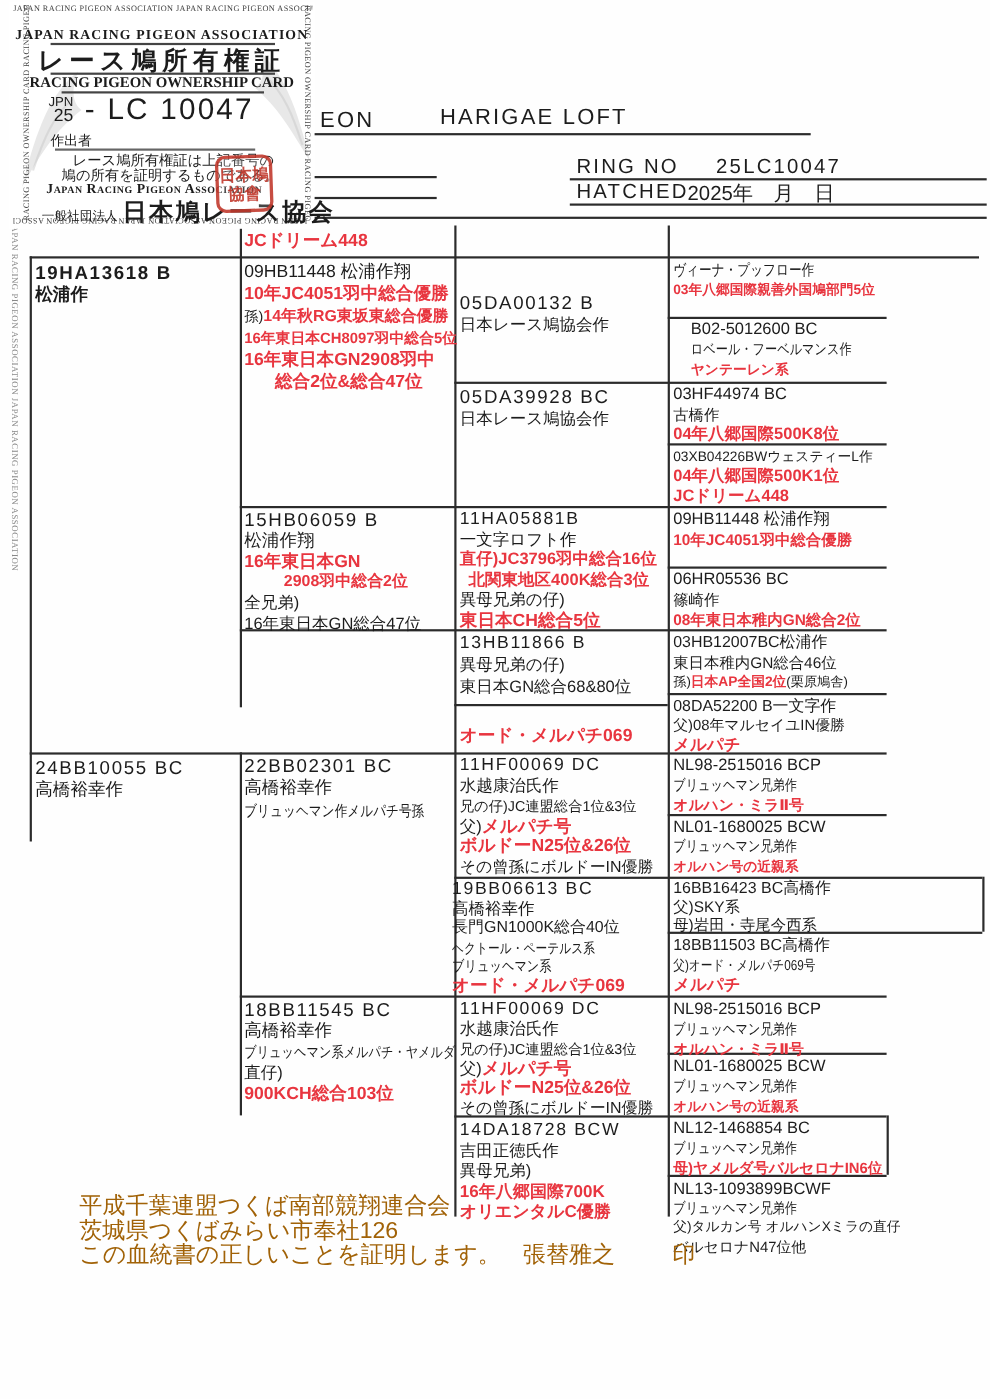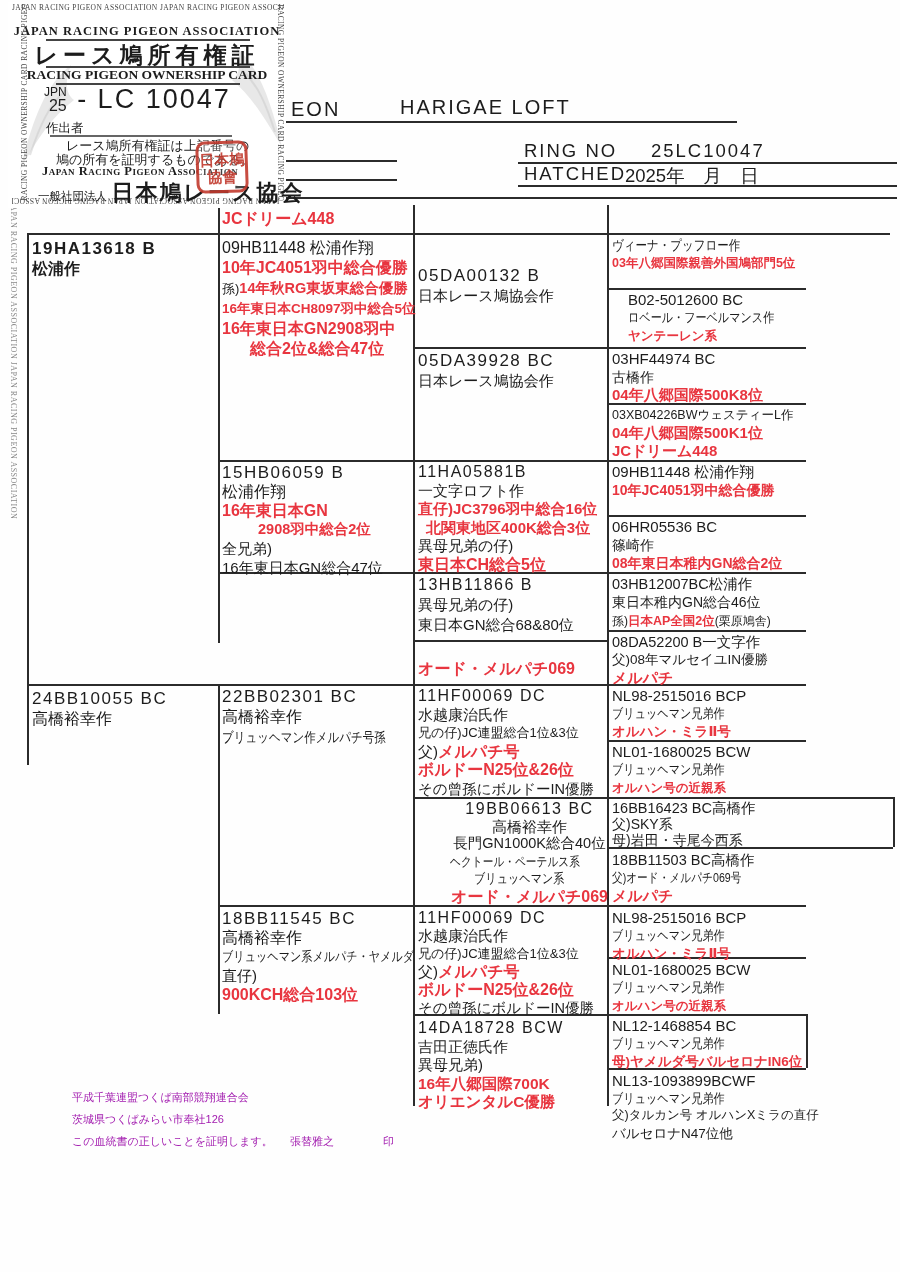--- a/index.html
+++ b/index.html
@@ -192,7 +192,7 @@
     <div class="ln red f16">ボルドーN25位&amp;26位</div>
     <div class="ln f145">その曾孫にボルドーIN優勝</div>
   </div>
-  <div class="cell" style="left:438px;top:800px;width:183px;line-height:17.5px;text-align:center;">
+  <div class="cell" style="left:411px;top:800px;width:183px;line-height:17.5px;">
     <div class="ln f16 idsp">19BB06613 BC</div>
     <div class="ln f15">高橋裕幸作</div>
     <div class="ln f145">長門GN1000K総合40位</div>

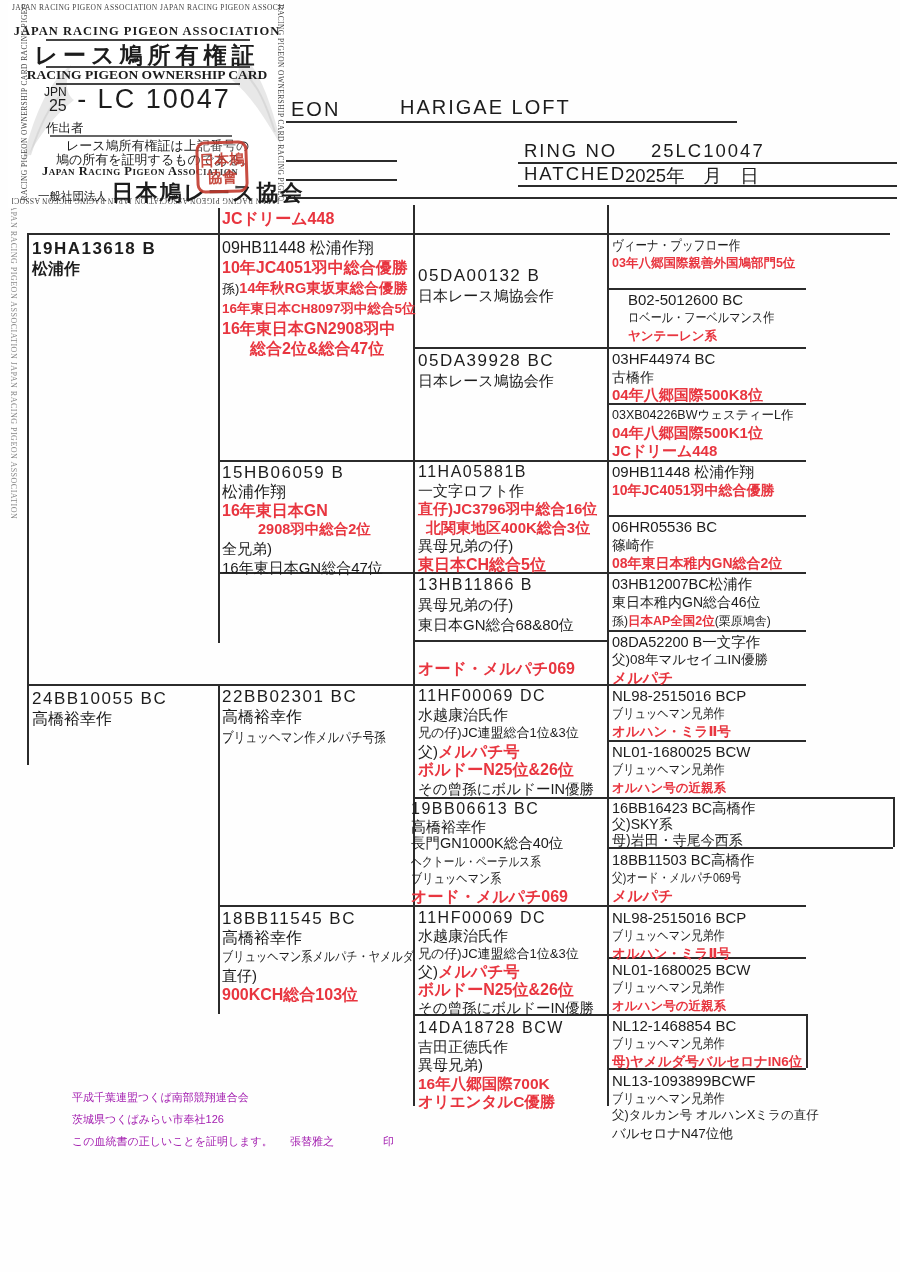--- a/index.html
+++ b/index.html
@@ -31,7 +31,7 @@
   font-weight:700;font-size:15px;line-height:17px;text-align:center;padding-top:8px;box-sizing:border-box;
   transform:rotate(-2deg);opacity:.9;background:rgba(255,255,255,.2);}
 .wing{position:absolute;opacity:.45;}
-.footer{position:absolute;left:72px;top:1086px;font-size:11px;line-height:22px;color:#a21caf;}
+.footer{position:absolute;left:72px;top:1086px;font-size:21px;line-height:22px;color:#a16207;}
 </style>
 </head>
 <body>

